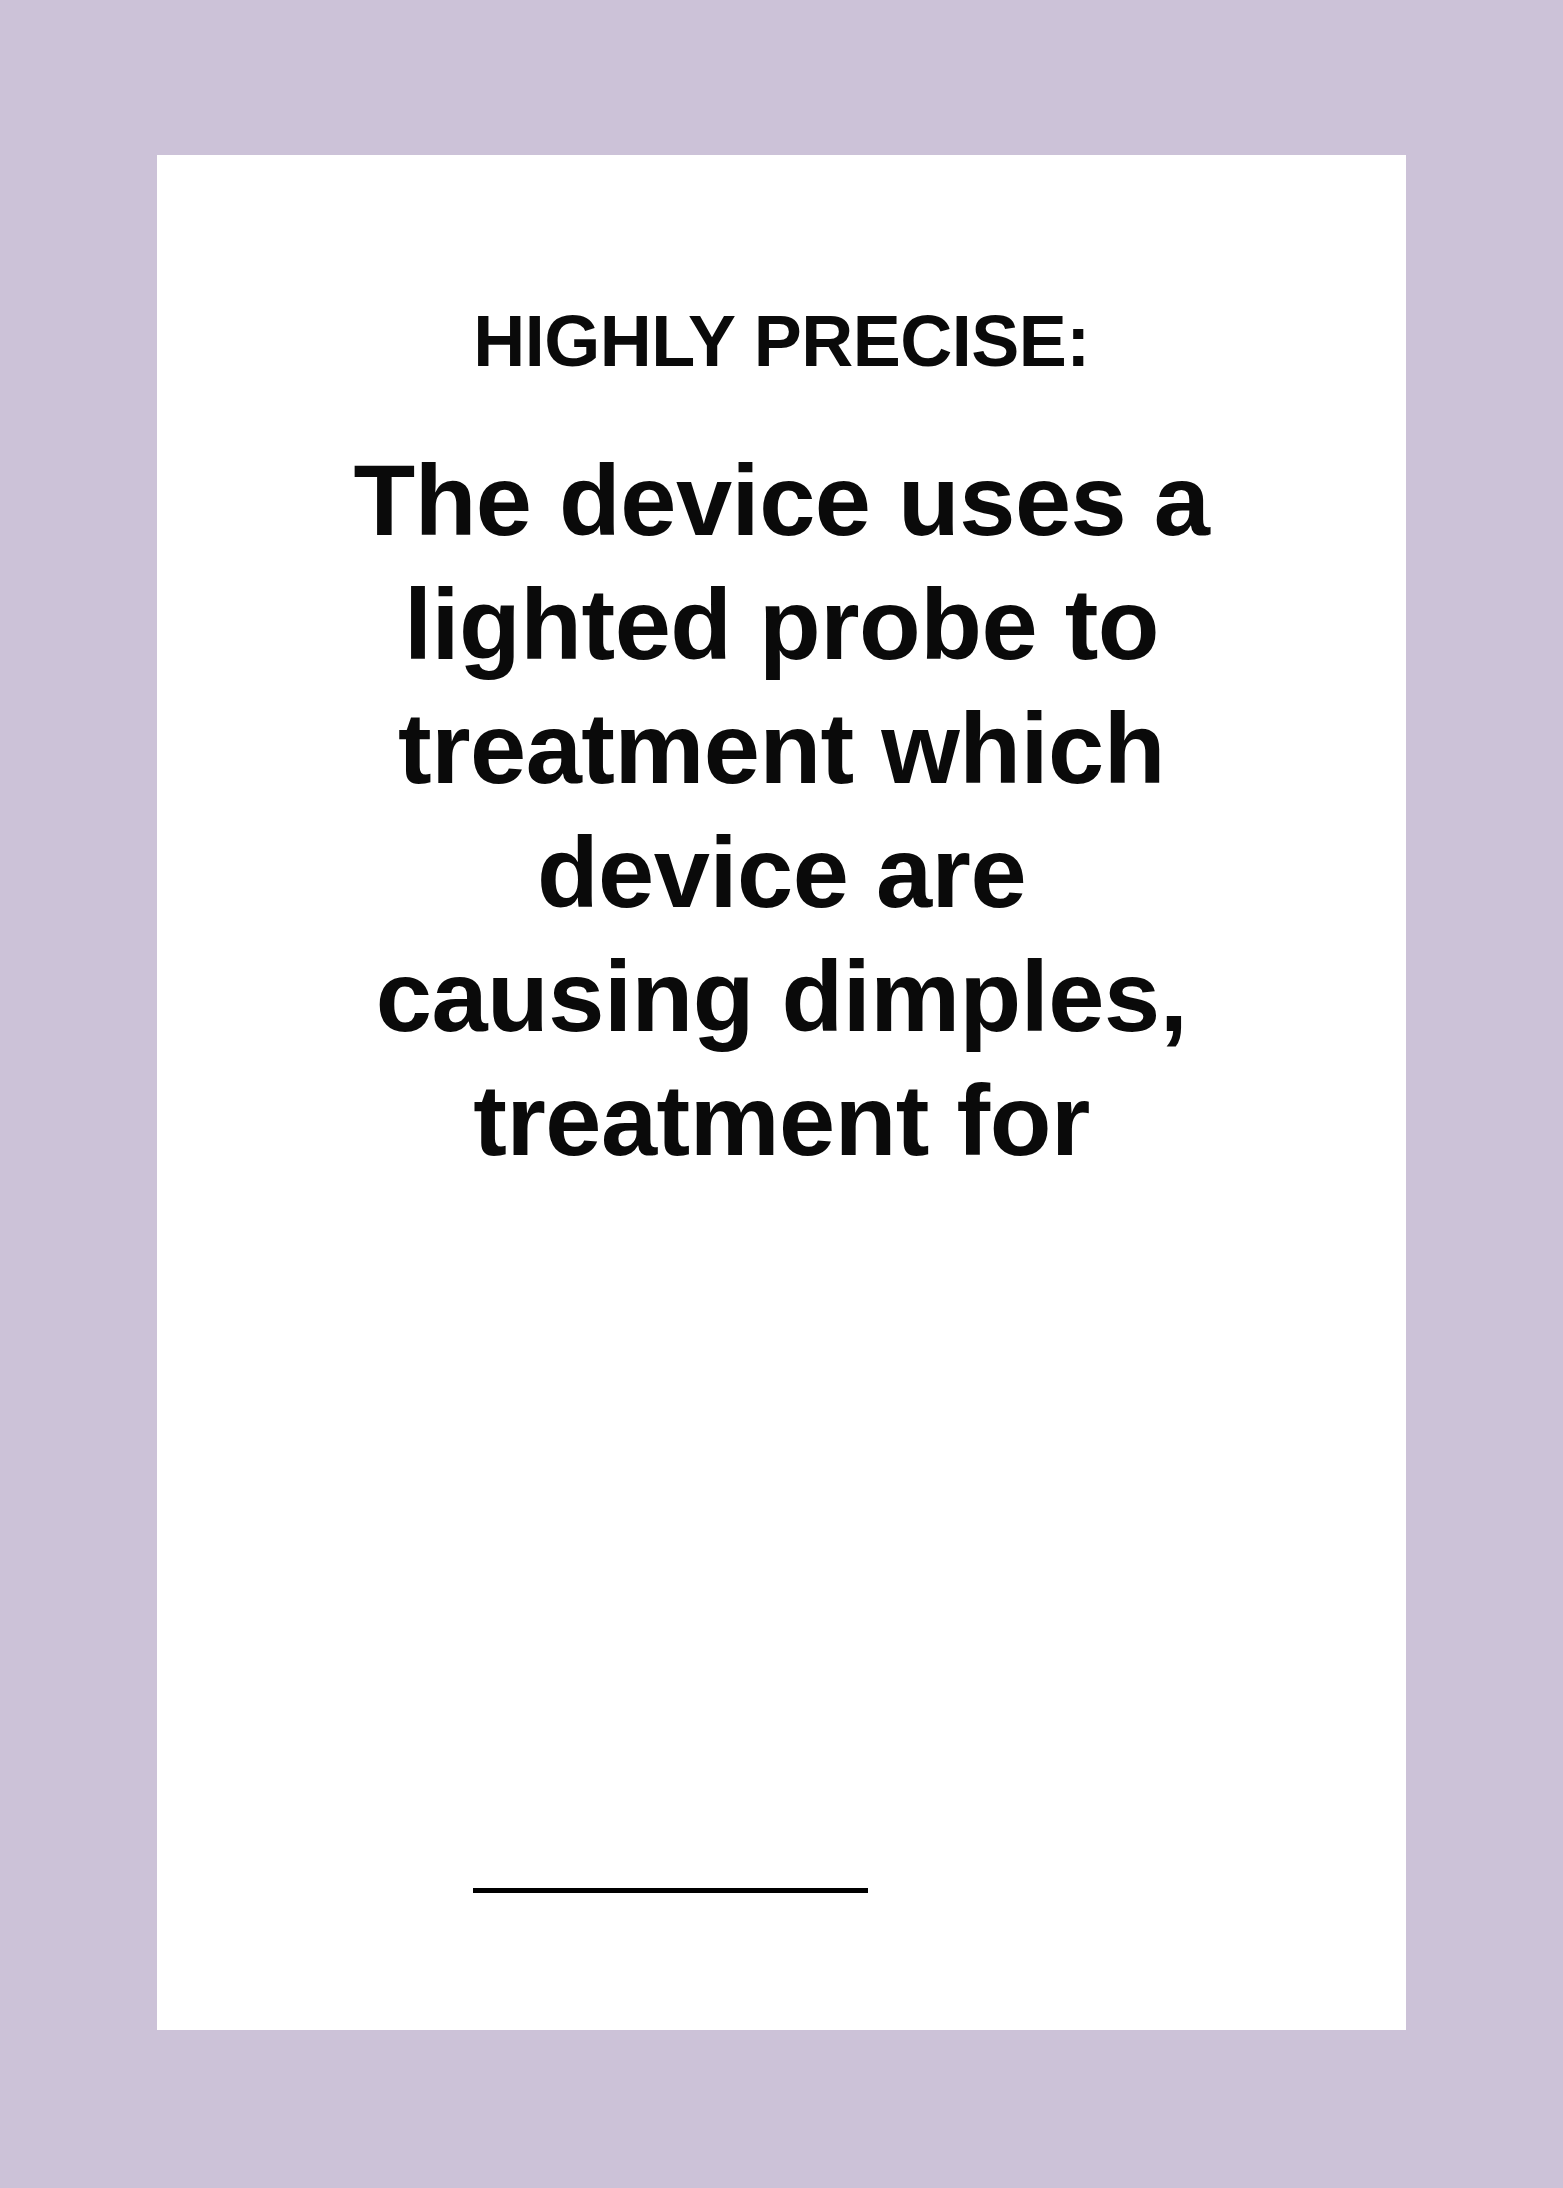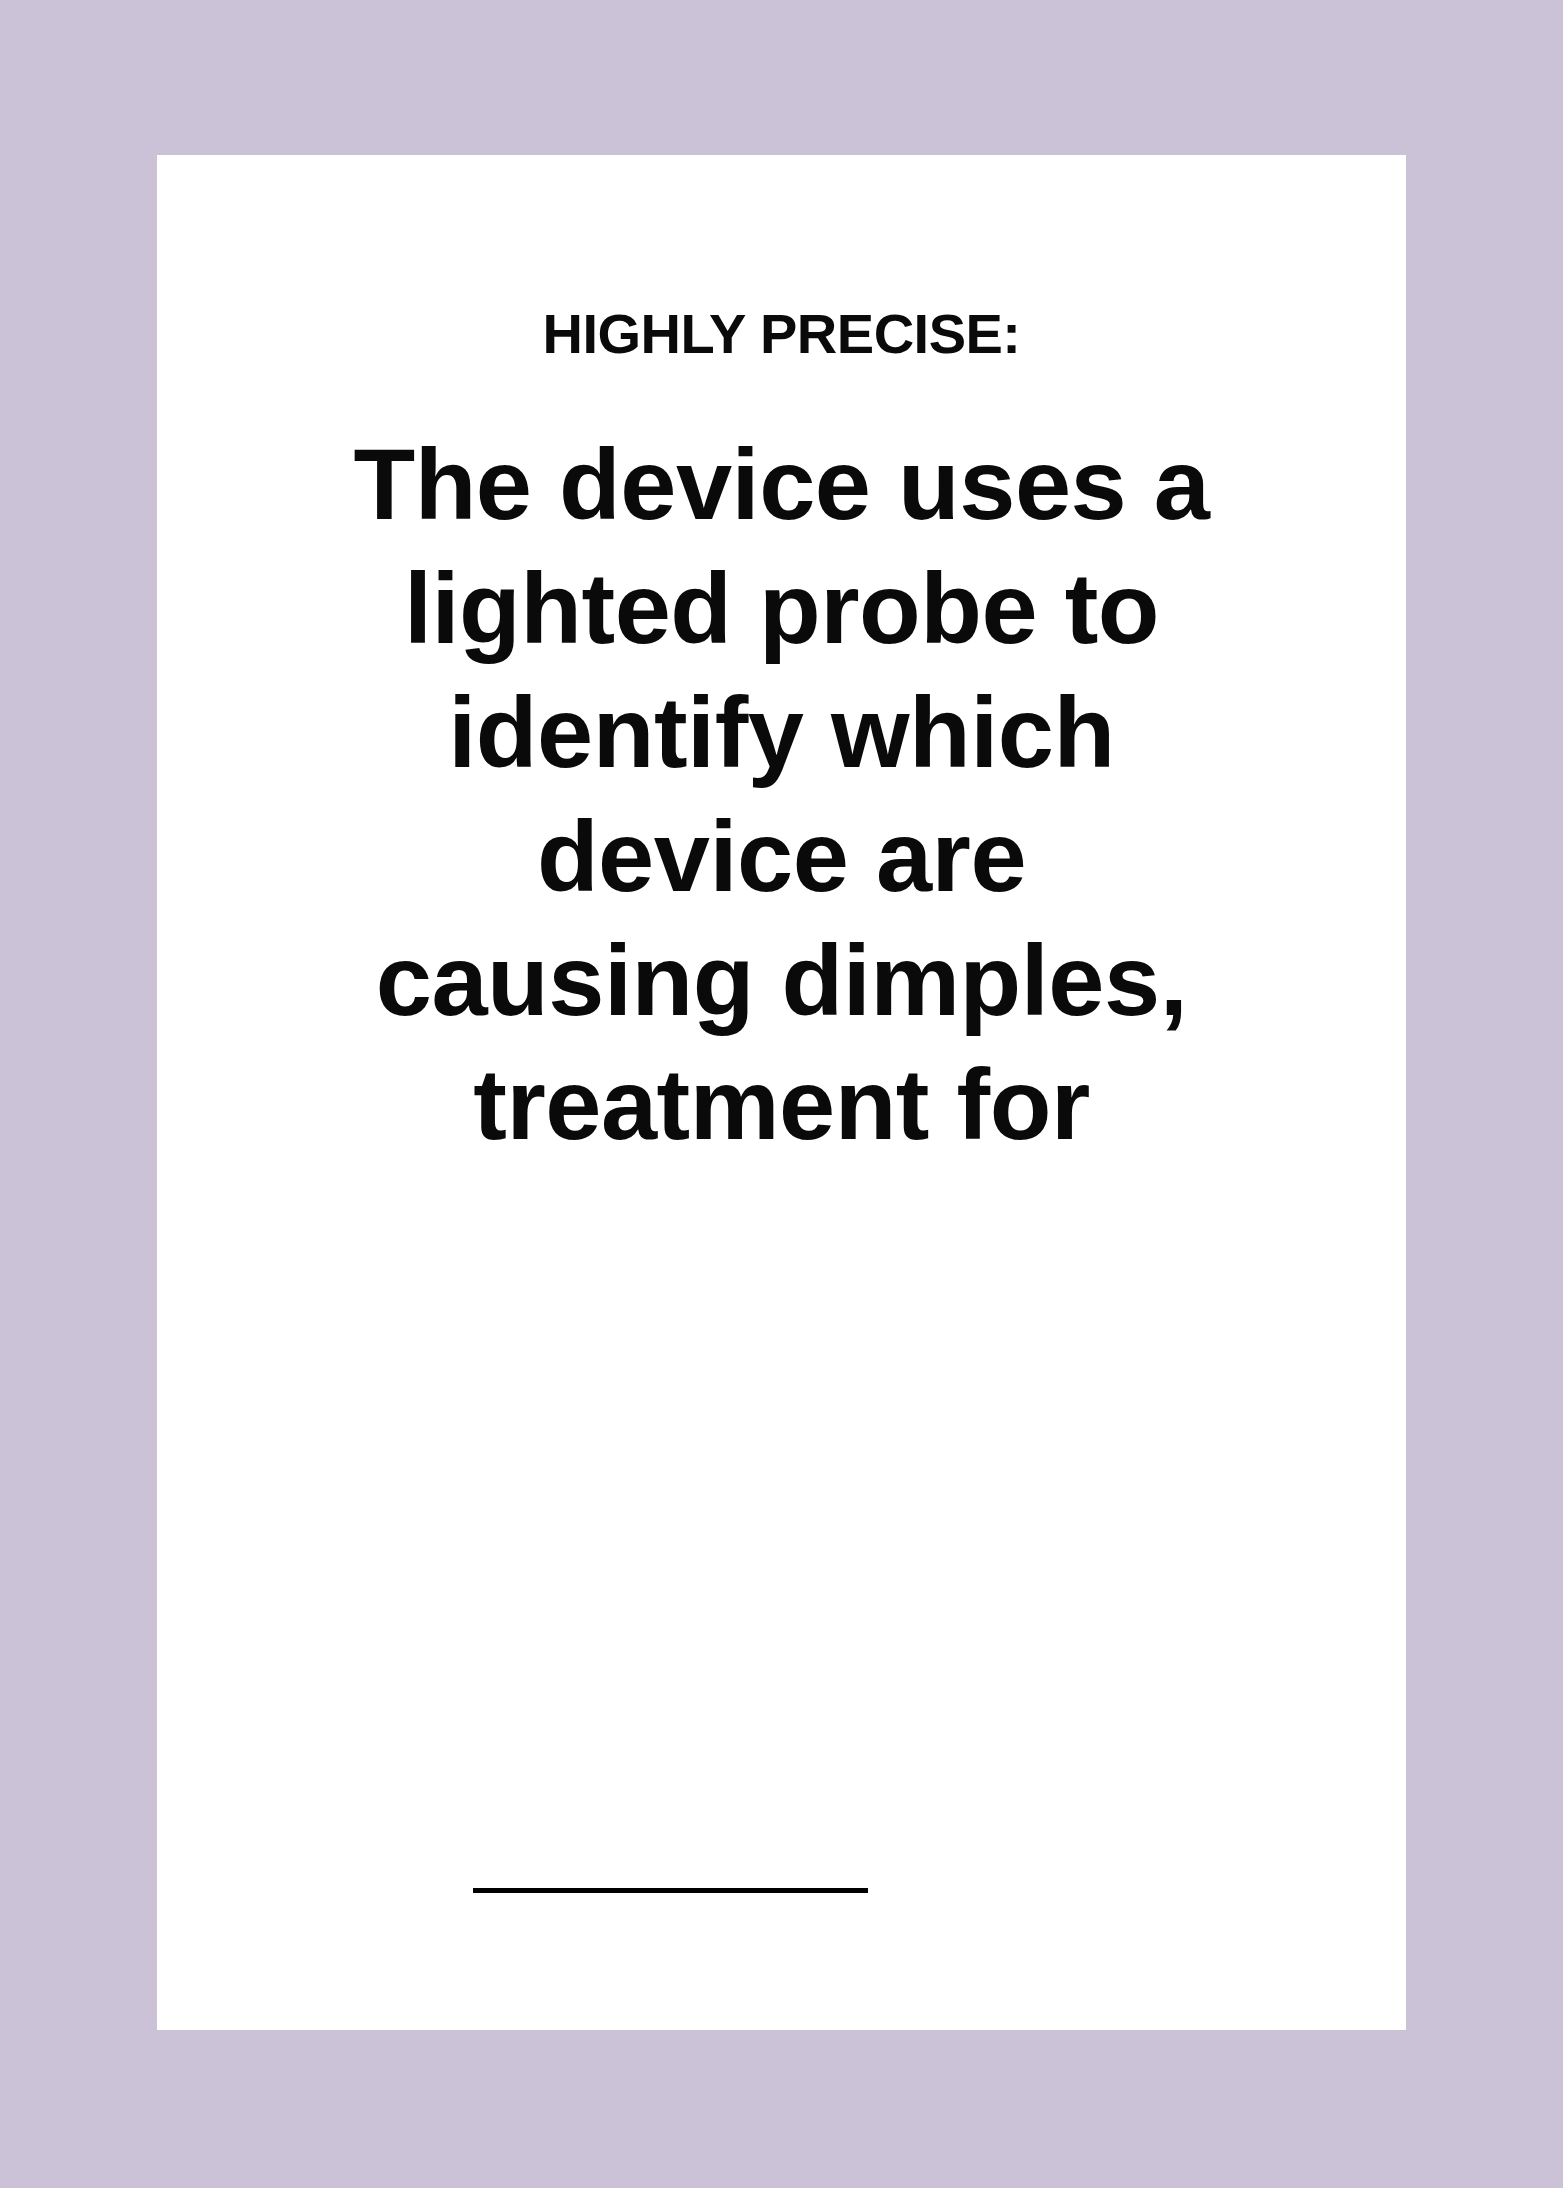--- a/index.html
+++ b/index.html
@@ -43,7 +43,7 @@
     color: #0a0a0a;
     font-family: "Liberation Sans", sans-serif;
     font-weight: 700;
-    font-size: 56px;
+    font-size: 72px;
     line-height: 1.02;
     letter-spacing: -0.5px;
     padding-top: 150px;

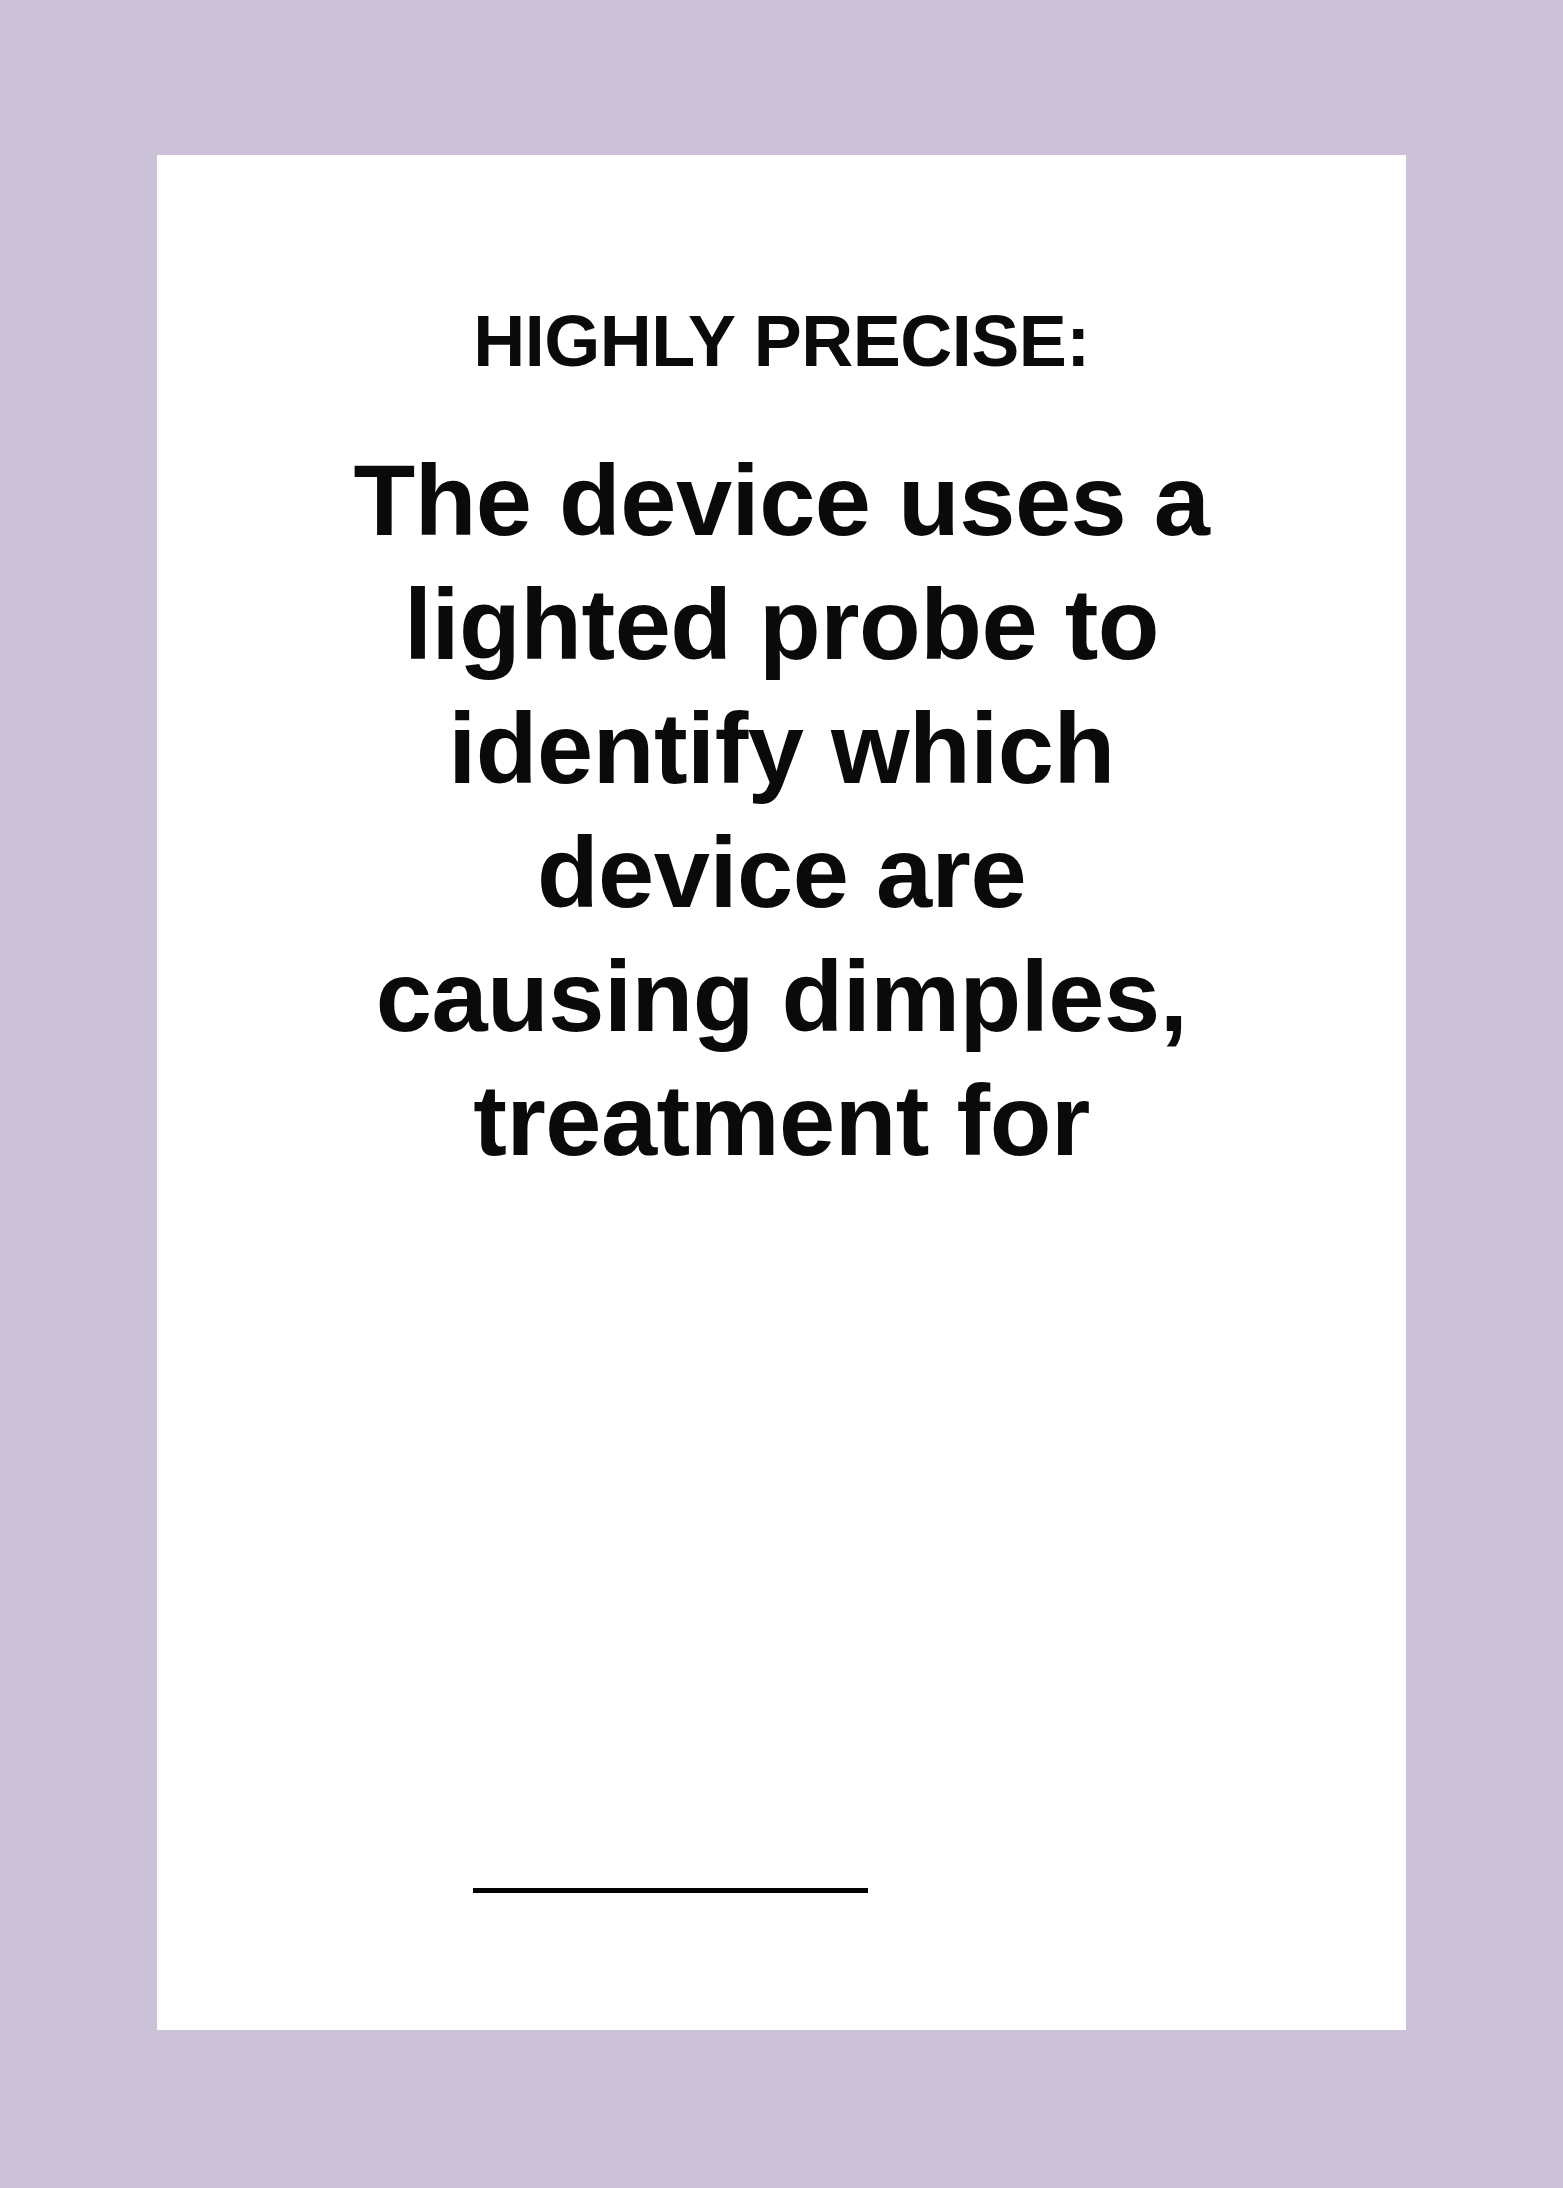--- a/index.html
+++ b/index.html
@@ -90,7 +90,7 @@
     <div id="card-body">
       <span class="body-line">The device uses a</span>
       <span class="body-line">lighted probe to</span>
-      <span class="body-line">identify which</span>
+      <span class="body-line">treatment which</span>
       <span class="body-line">device are</span>
       <span class="body-line">causing dimples,</span>
       <span class="body-line">treatment for</span>

